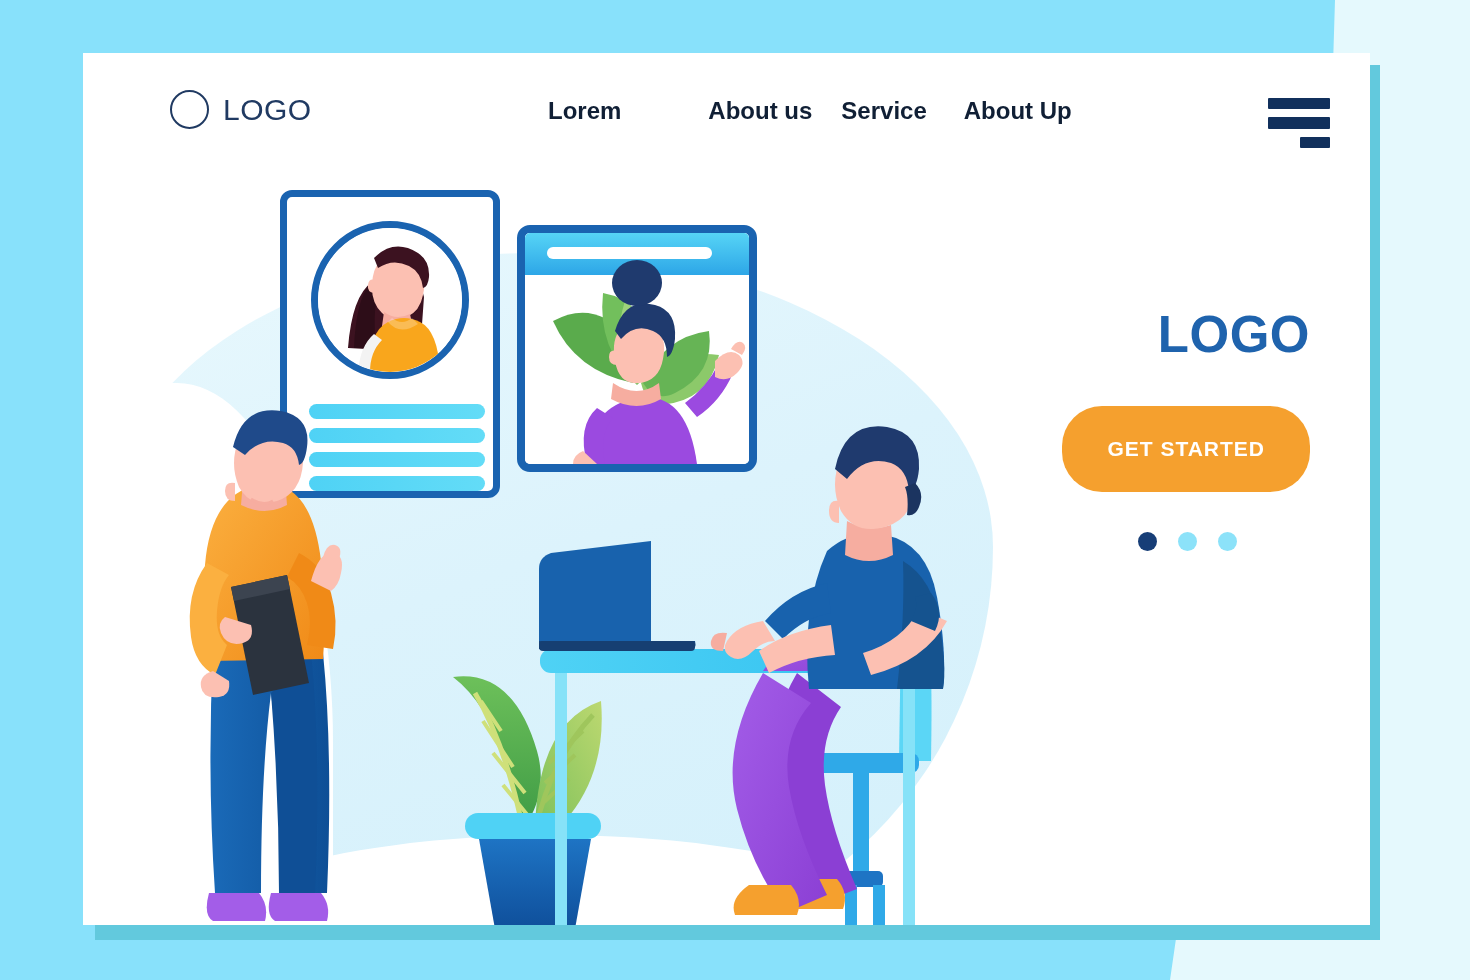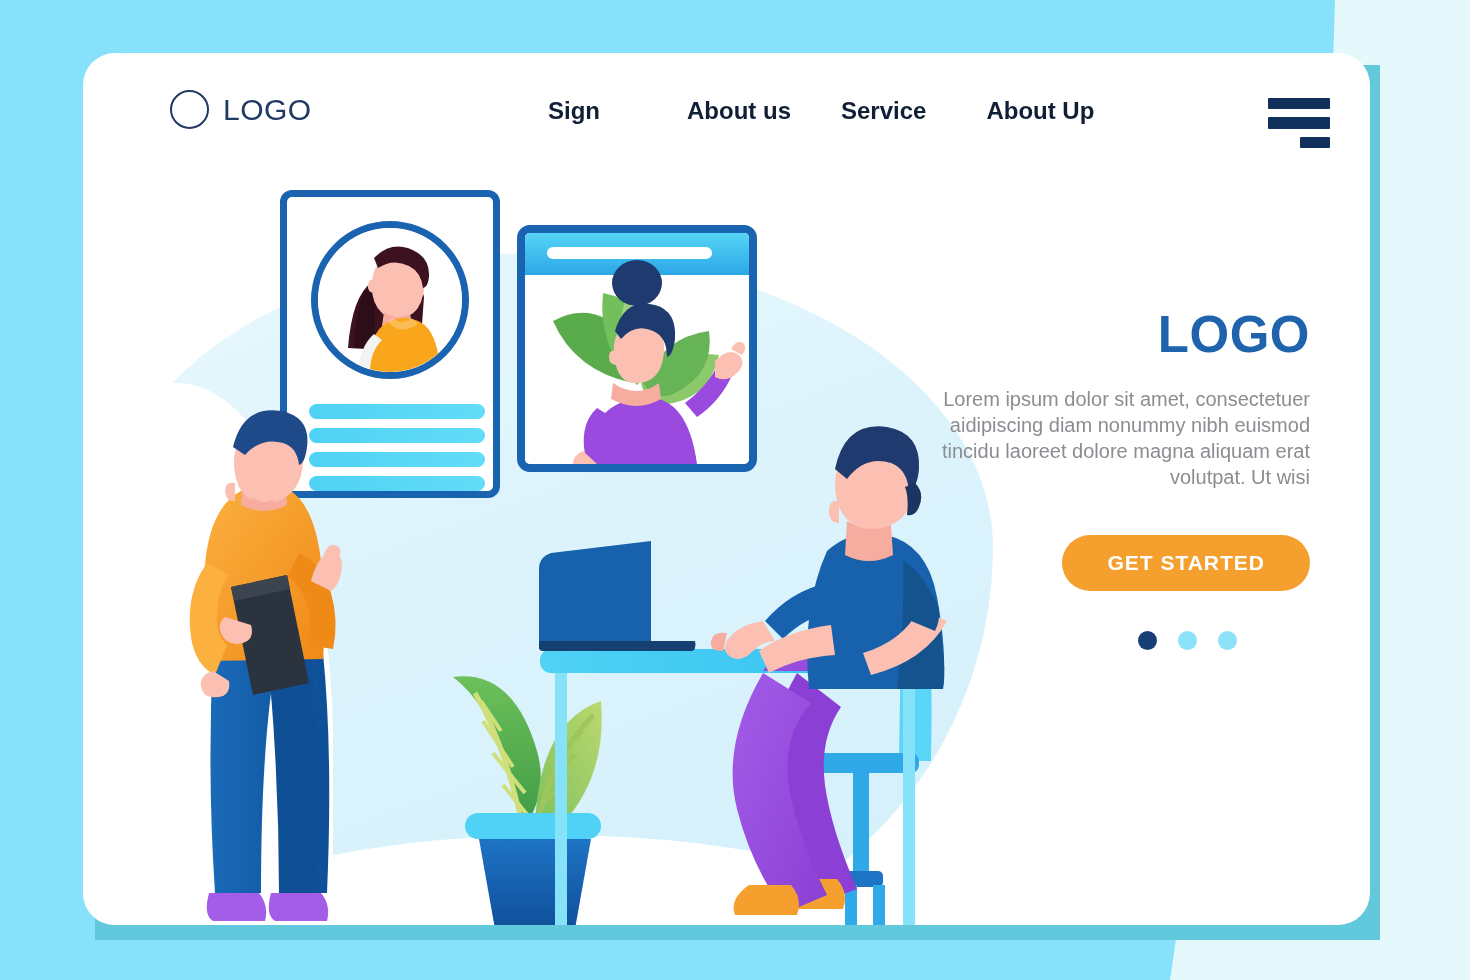--- a/index.html
+++ b/index.html
@@ -34,7 +34,6 @@
     background:#ffffff;
     z-index:2;
     overflow:hidden;
-    border-radius:32px;
   }
 
   

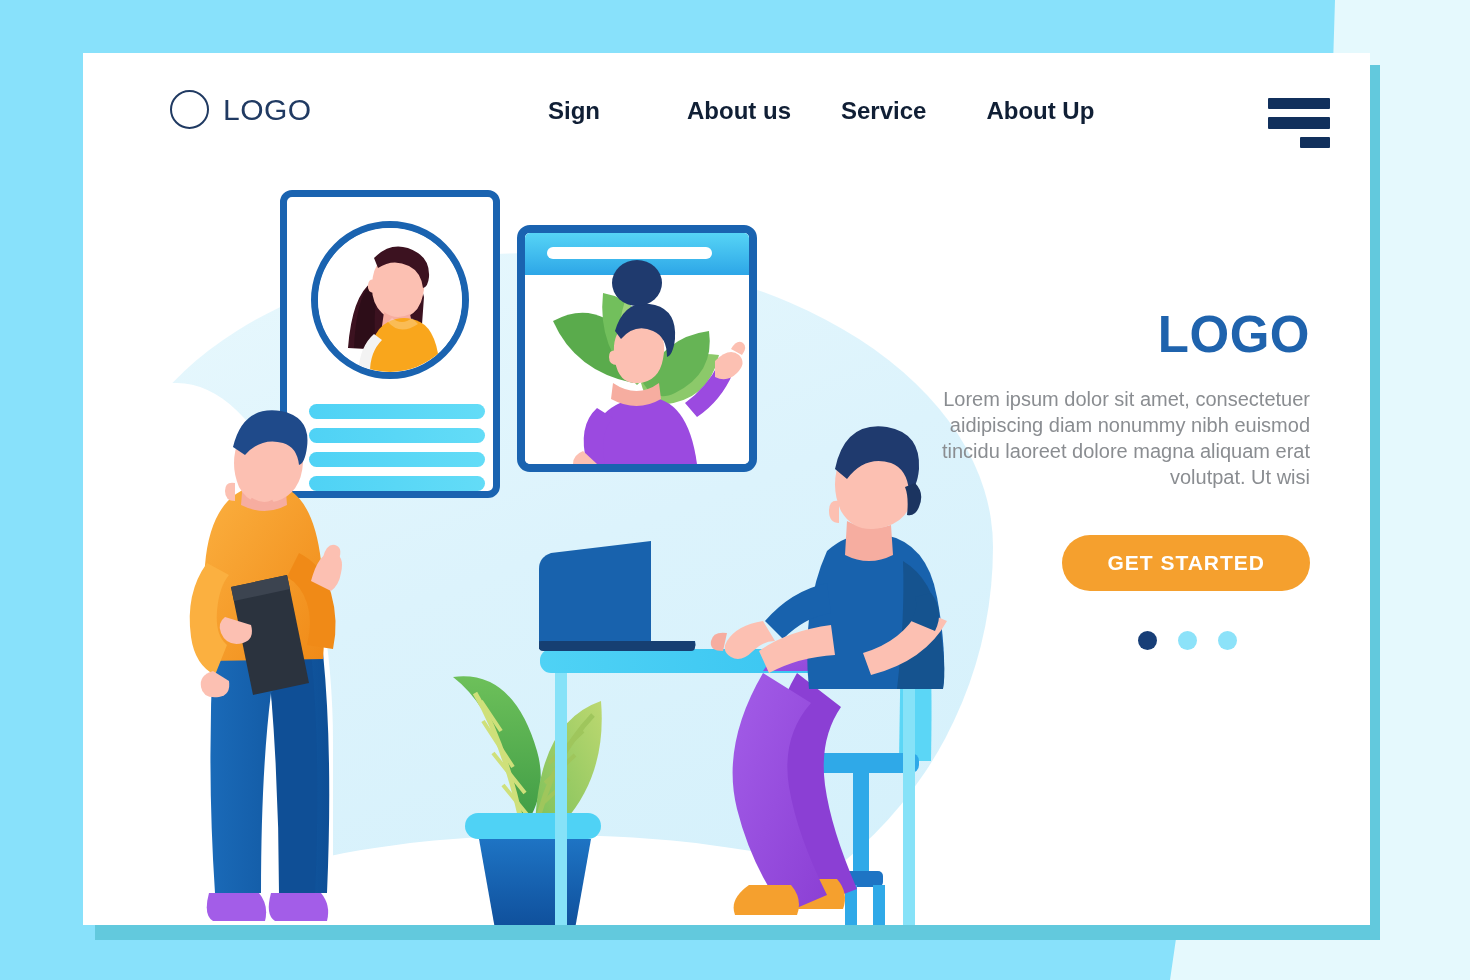--- a/index.html
+++ b/index.html
@@ -177,7 +177,7 @@
     </div>
 
     <nav class="nav">
-      <a href="#">Sign</a>
+      <a href="#">Lorem</a>
       <a href="#">About us</a>
       <a href="#">Service</a>
       <a href="#">About Up</a>

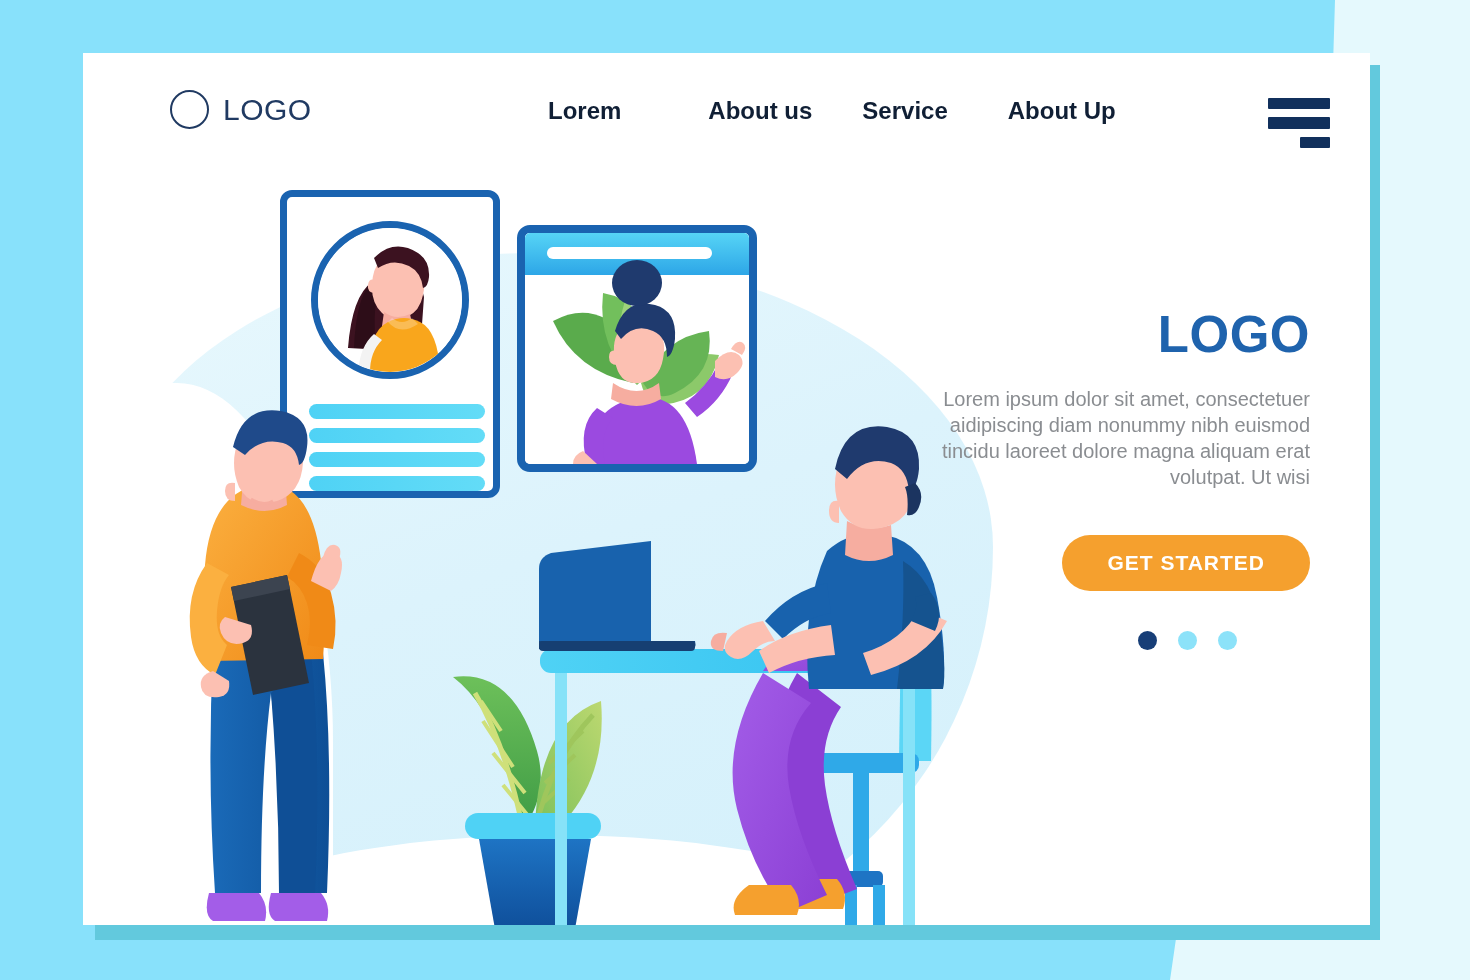--- a/index.html
+++ b/index.html
@@ -85,7 +85,7 @@
     text-decoration:none; white-space:nowrap;
   }
   .nav a:nth-child(1){ margin-right:87px; }
-  .nav a:nth-child(2){ margin-right:50px; }
+  .nav a:nth-child(2){ margin-right:29px; }
   .nav a:nth-child(3){ margin-right:60px; }
   .hamburger {
     position:absolute; right:40px; top:45px;

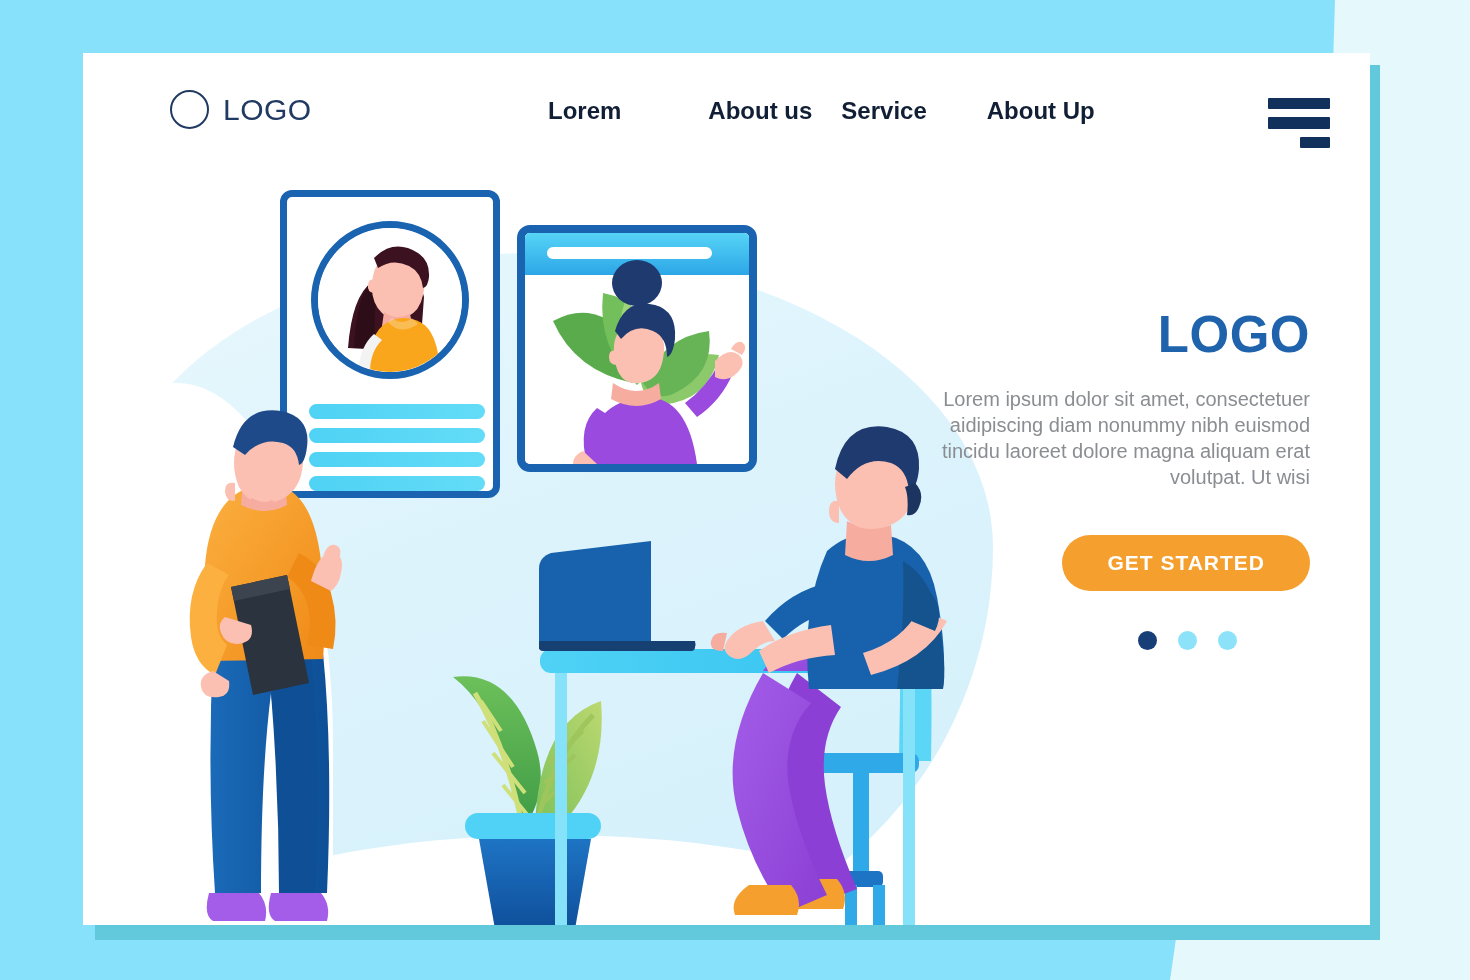--- a/index.html
+++ b/index.html
@@ -86,7 +86,7 @@
   }
   .nav a:nth-child(1){ margin-right:87px; }
   .nav a:nth-child(2){ margin-right:29px; }
-  .nav a:nth-child(3){ margin-right:60px; }
+  .nav a:nth-child(3){ margin-right:37px; }
   .hamburger {
     position:absolute; right:40px; top:45px;
     width:65px; height:50px; display:flex;

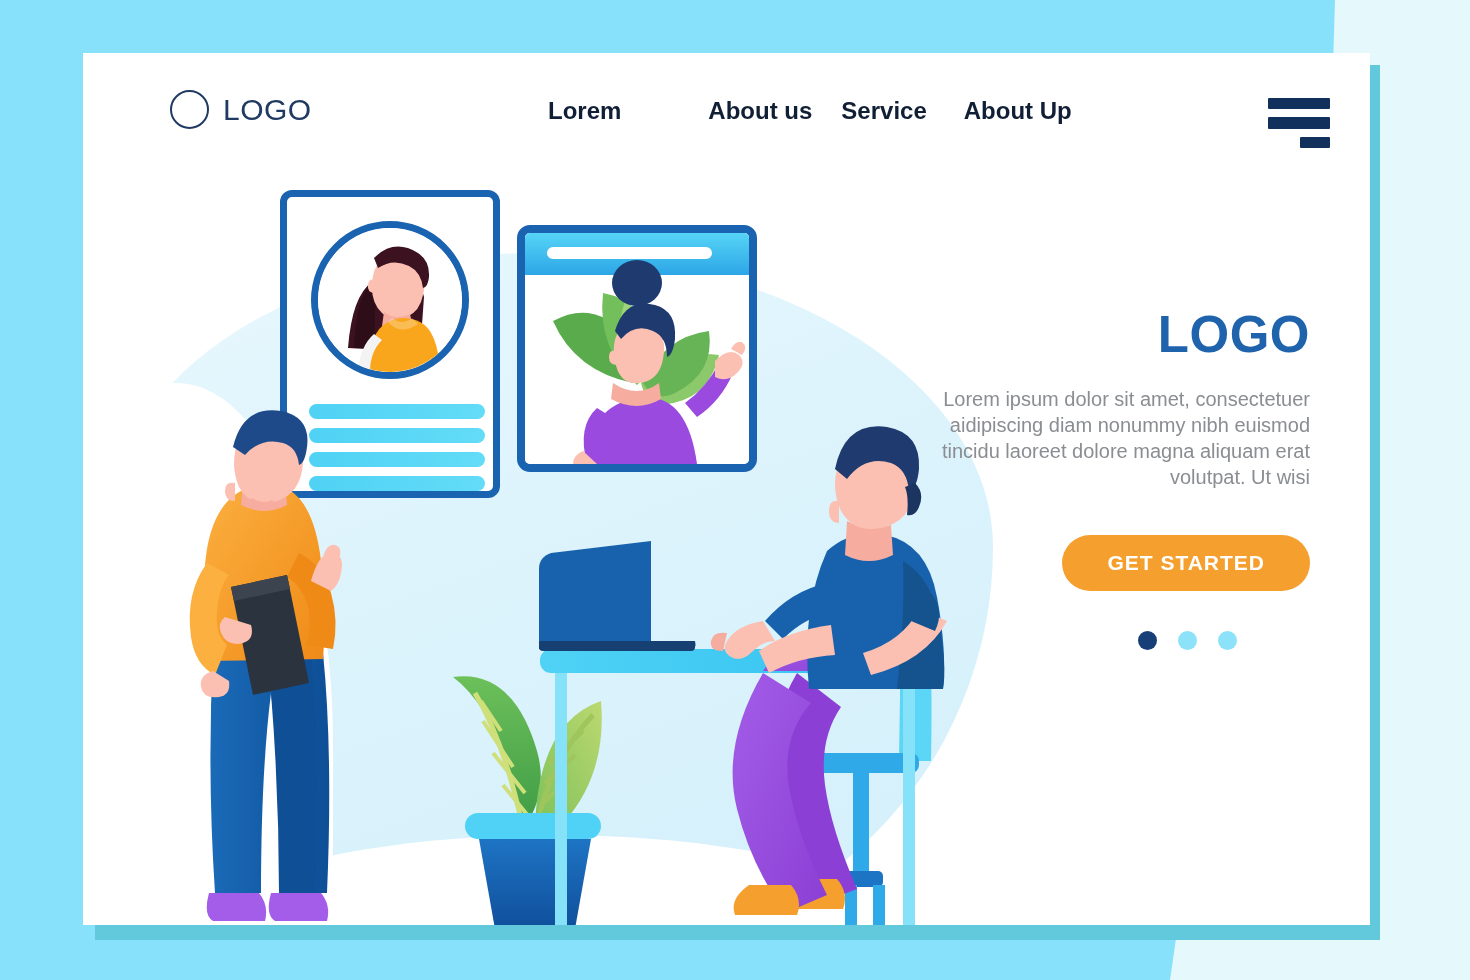--- a/index.html
+++ b/index.html
@@ -384,7 +384,6 @@
     <h1>
       <span>LOGO</span><br>
     </h1>
-    <p>Lorem ipsum dolor sit amet, consectetuer aidipiscing diam nonummy nibh euismod tincidu laoreet dolore magna aliquam erat volutpat. Ut wisi</p>
     <button class="cta">GET STARTED</button>
     <div class="dots">
       <span class="dot active"></span>

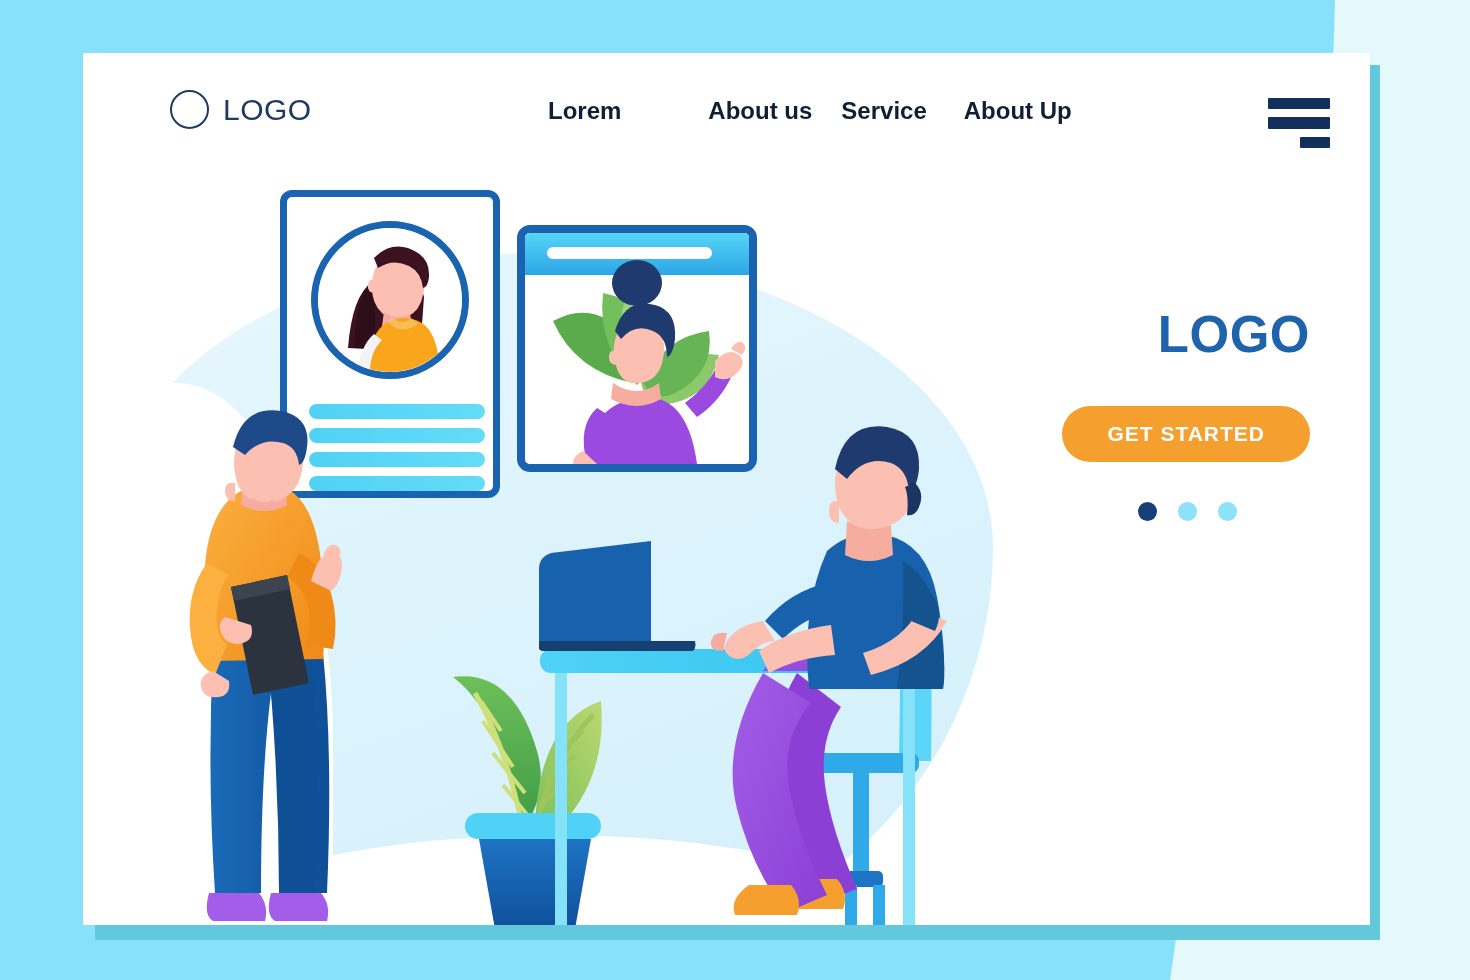--- a/index.html
+++ b/index.html
@@ -117,7 +117,7 @@
     display:inline-block; margin-top:45px;
     background:#f5a02e; color:#ffffff;
     font-size:21px; font-weight:bold; letter-spacing:1px;
-    padding:16px 45px; border:none; border-radius:40px; cursor:pointer;
+    padding:31px 45px; border:none; border-radius:40px; cursor:pointer;
   }
   .dots { margin-top:40px; display:flex; gap:21px; justify-content:flex-end; padding-right:73px;}
   .dot { width:19px; height:19px; border-radius:50%; background:#8ce2f9; cursor:pointer; }

